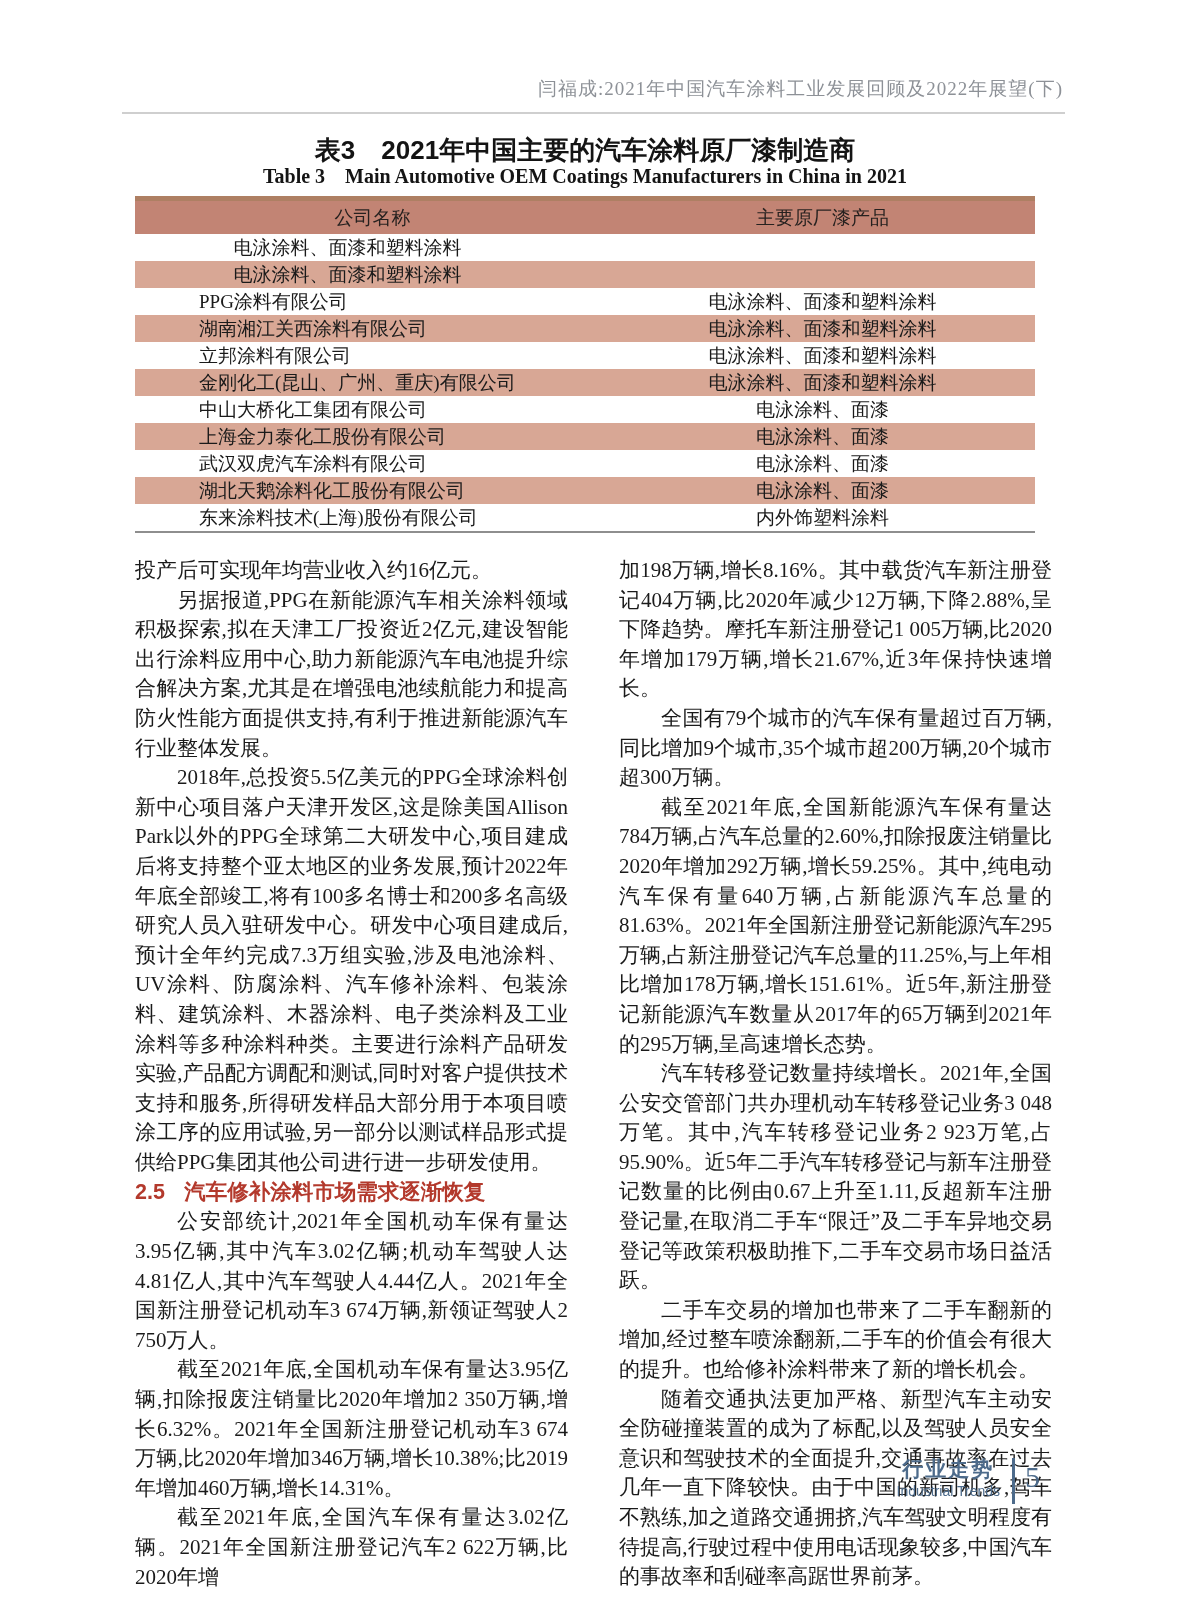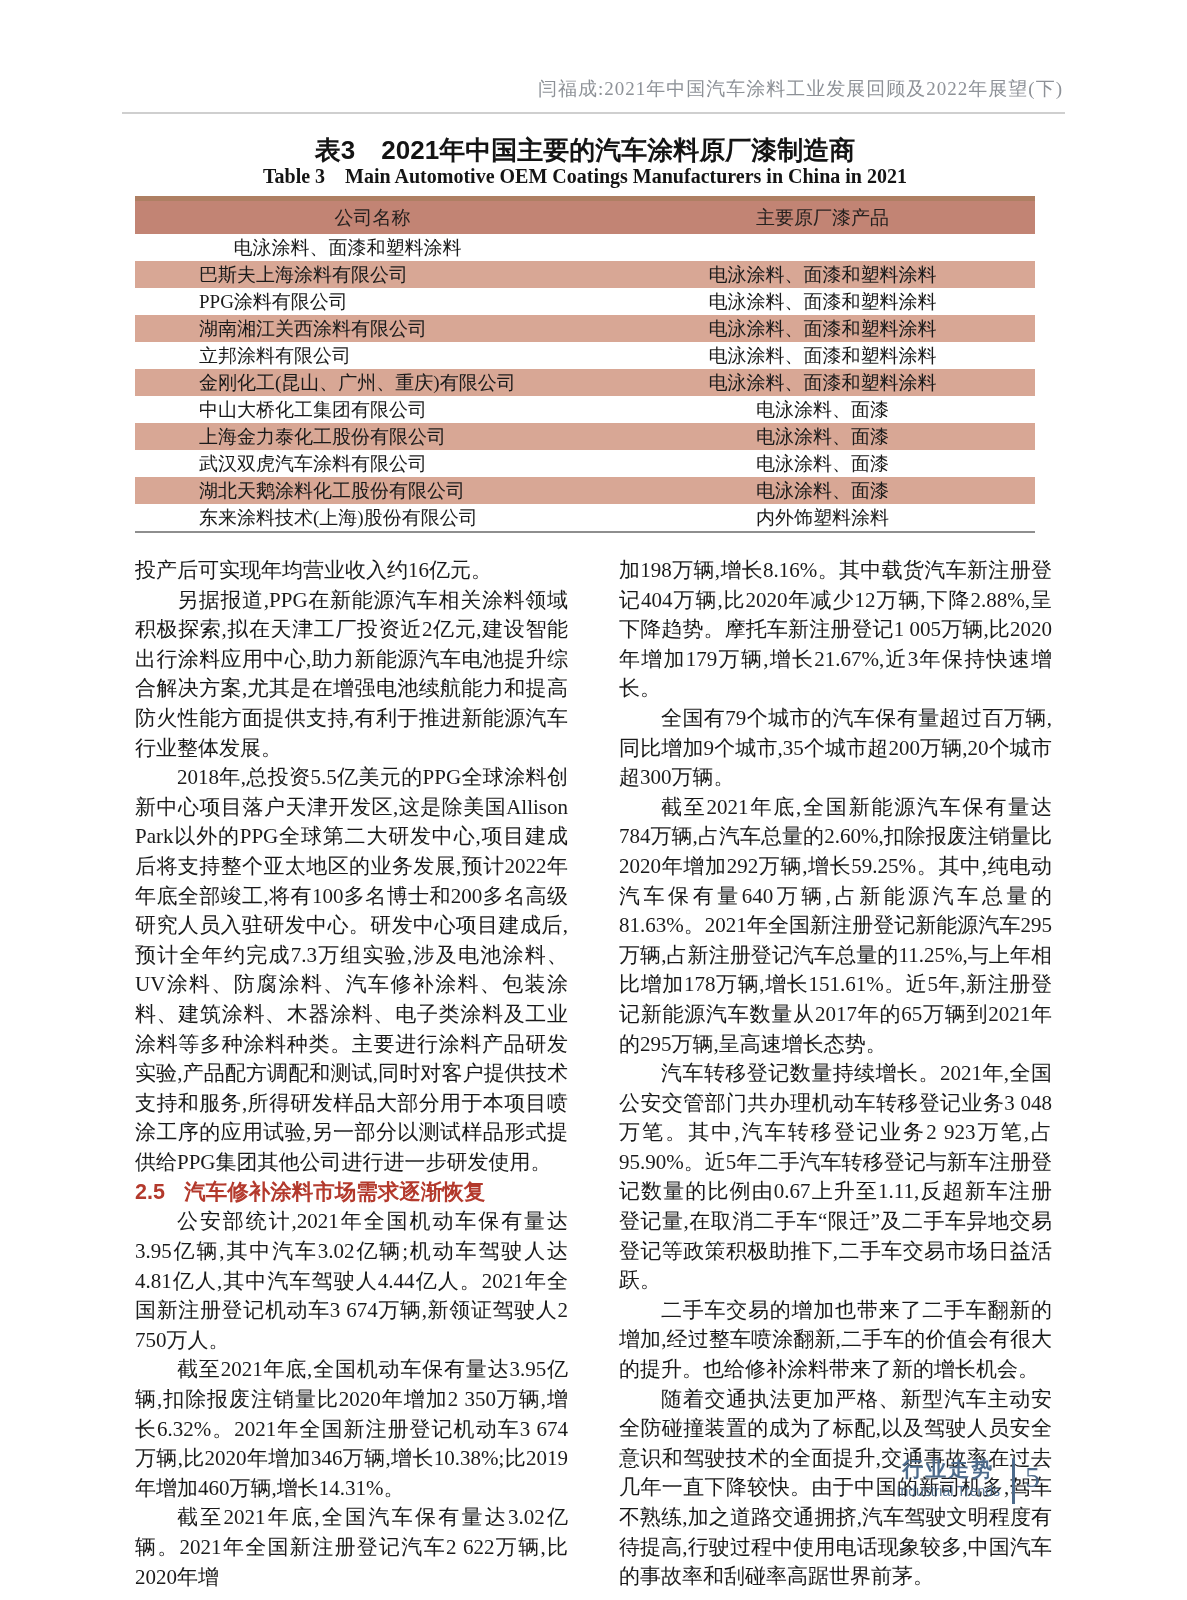--- a/index.html
+++ b/index.html
@@ -102,7 +102,6 @@
         <div class="t-cell-products">电泳涂料、面漆和塑料涂料</div>
       </div>
       <div class="t-row stripe">
-        <div class="t-cell-company">巴斯夫上海涂料有限公司</div>
         <div class="t-cell-products">电泳涂料、面漆和塑料涂料</div>
       </div>
       <div class="t-row">

